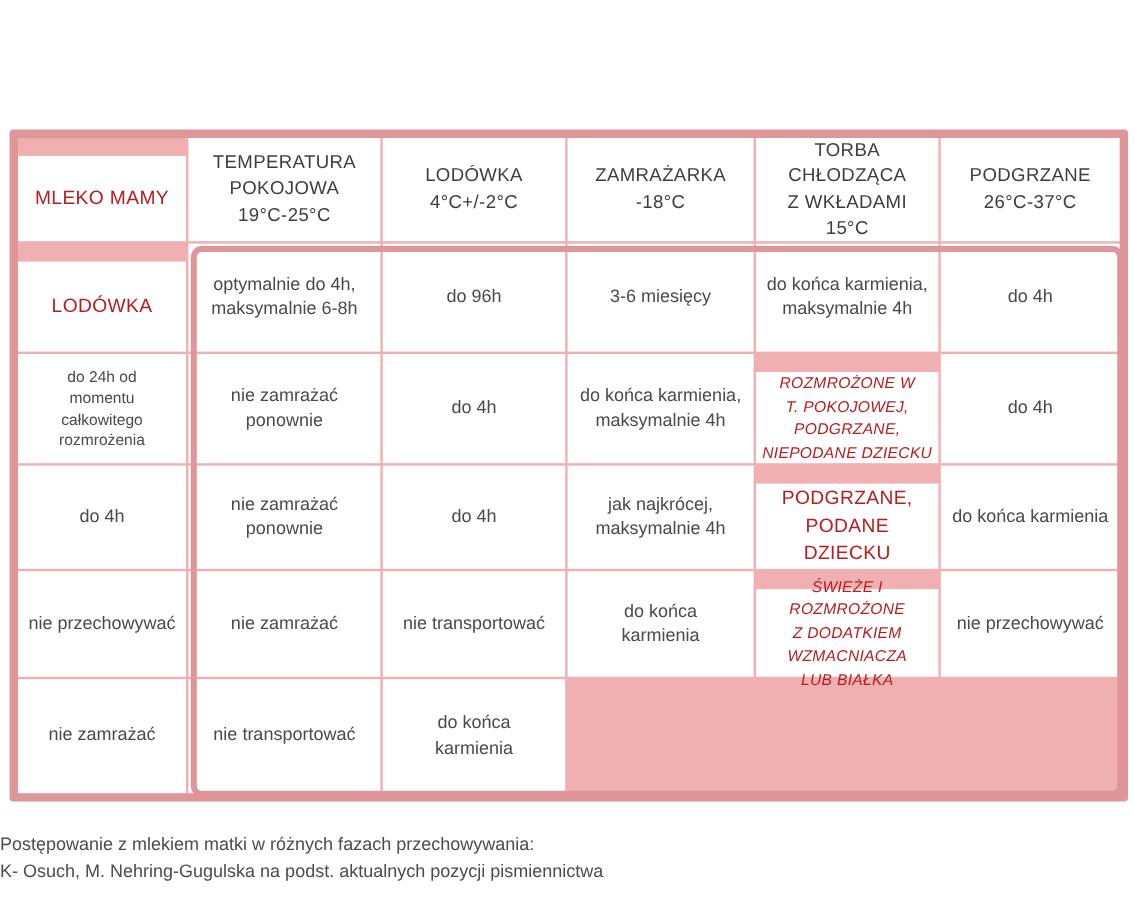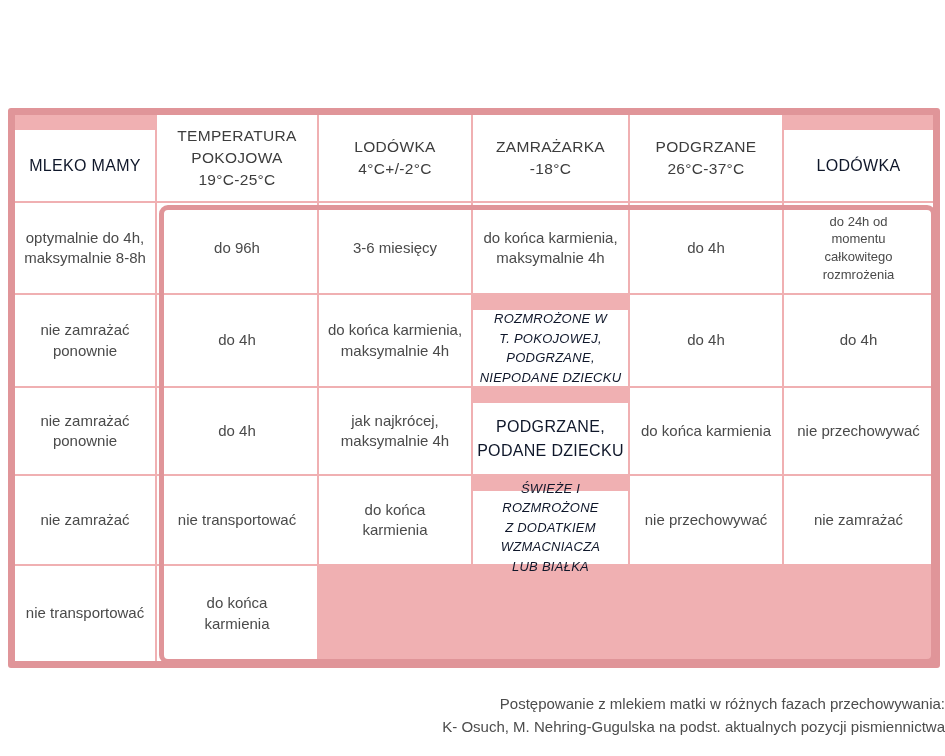--- a/index.html
+++ b/index.html
@@ -89,6 +89,10 @@
 4°C+/-2°C</div>
       <div class="cell cell--colhead">ZAMRAŻARKA
 -18°C</div>
+      <div class="cell cell--colhead">TORBA
+CHŁODZĄCA
+Z WKŁADAMI
+15°C</div>
       <div class="cell cell--colhead">PODGRZANE
 26°C-37°C</div>
 

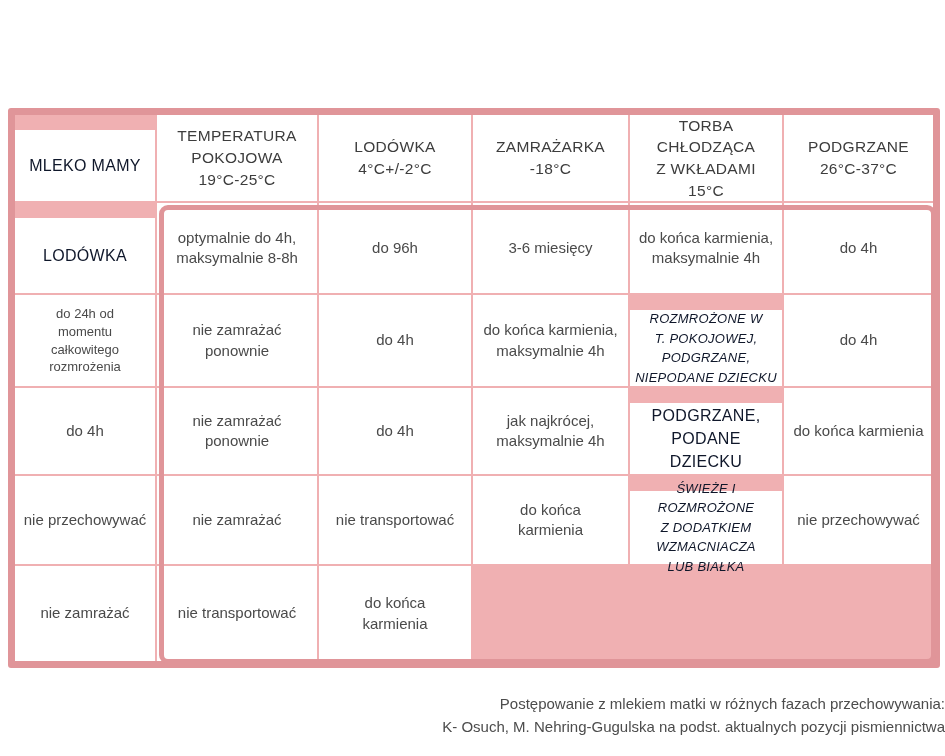--- a/index.html
+++ b/index.html
@@ -45,7 +45,7 @@
   }
   .cell--rowhead {
     font-size: 16px;
-    color: #0f172a;
+    color: #b91c1c;
     letter-spacing: 0.02em;
     line-height: 1.45;
     margin-top: 15px;

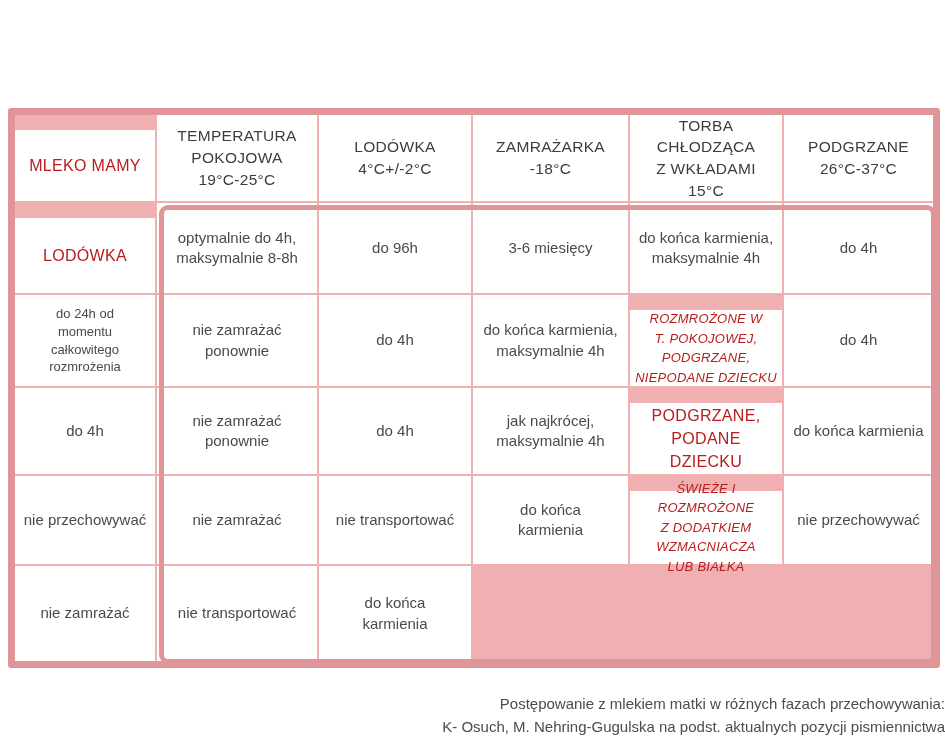--- a/index.html
+++ b/index.html
@@ -98,7 +98,7 @@
 
       <div class="cell cell--rowhead">LODÓWKA</div>
       <div class="cell">optymalnie do 4h,
-maksymalnie 8-8h</div>
+maksymalnie 6-8h</div>
       <div class="cell">do 96h</div>
       <div class="cell">3-6 miesięcy</div>
       <div class="cell">do końca karmienia,

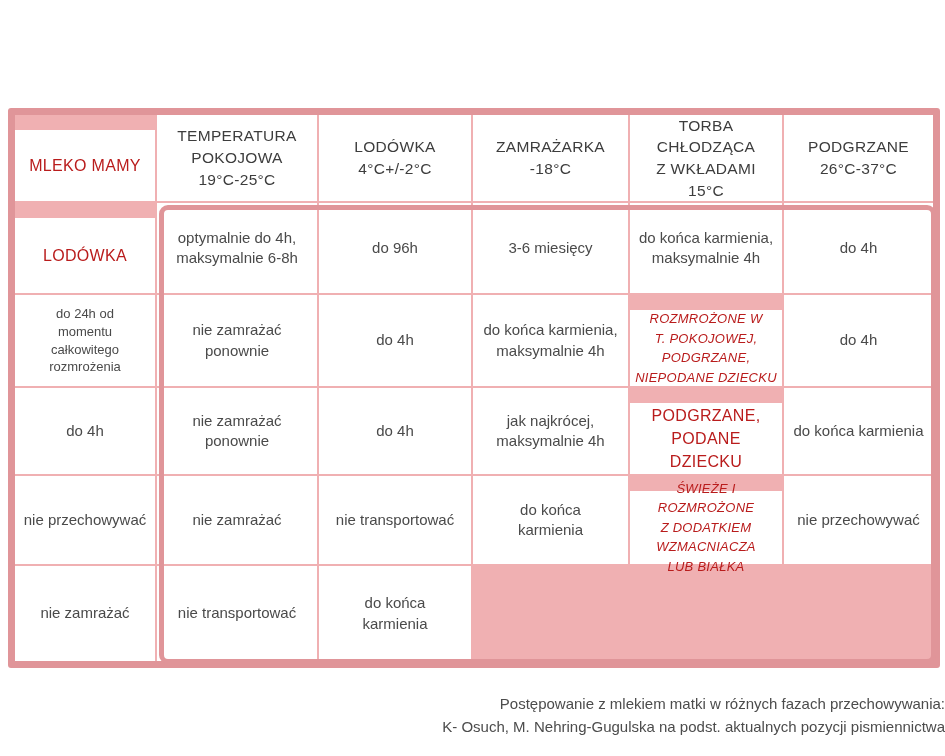--- a/index.html
+++ b/index.html
@@ -67,7 +67,7 @@
     position: absolute;
     left: 0; top: 692px;
     width: 100%;
-    text-align: right;
+    text-align: left;
     font-size: 15px;
     color: #4c4c4c;
     line-height: 1.55;

